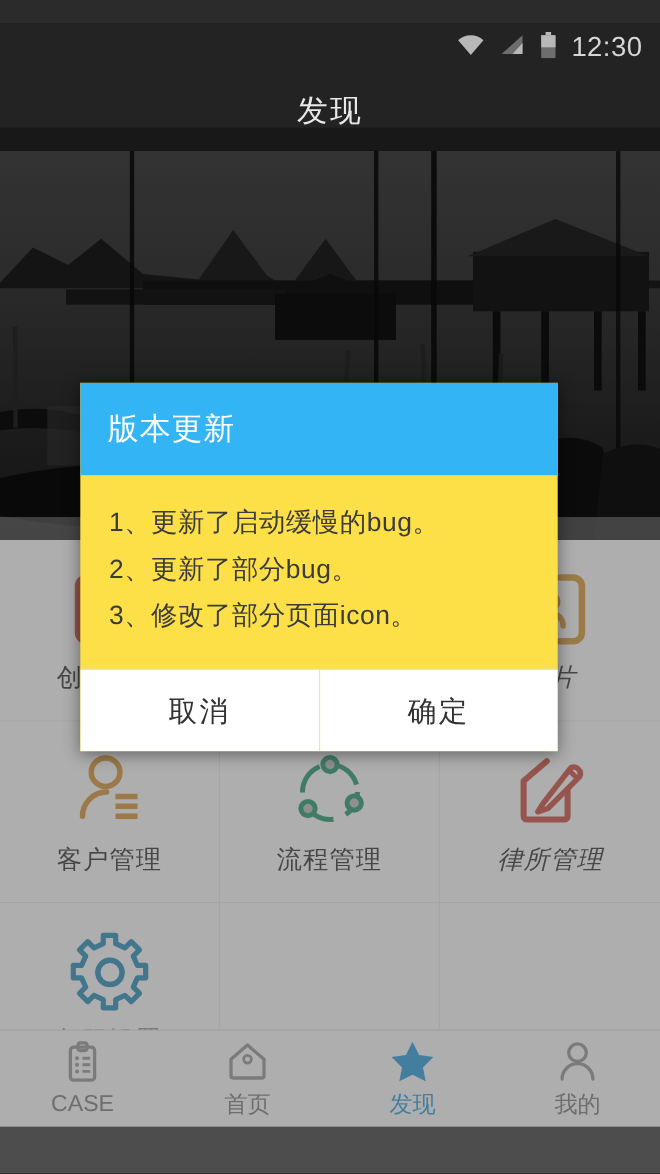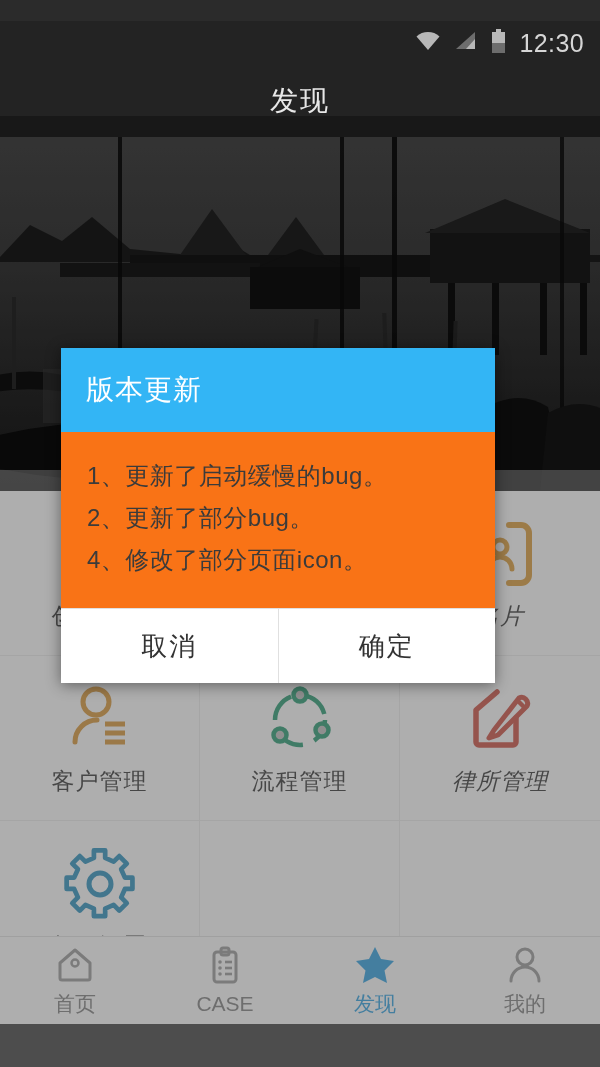--- a/index.html
+++ b/index.html
@@ -63,8 +63,8 @@
 
   
   .dialog{
-    position:absolute; left:61px; top:348px; width:434px; z-index:60;
-    background:#f97316; box-shadow:0 2px 14px rgba(0,0,0,.45); overflow:hidden;
+    position:absolute; left:73px; top:348px; width:434px; z-index:60;
+    background:#fde047; box-shadow:0 2px 14px rgba(0,0,0,.45); overflow:hidden;
   }
   .dlg-head{ background:#33b5f5; height:84px; display:flex; align-items:center; padding-left:25px; }
   .dlg-head .ht{ color:#fff; font-size:28px; letter-spacing:1px; }

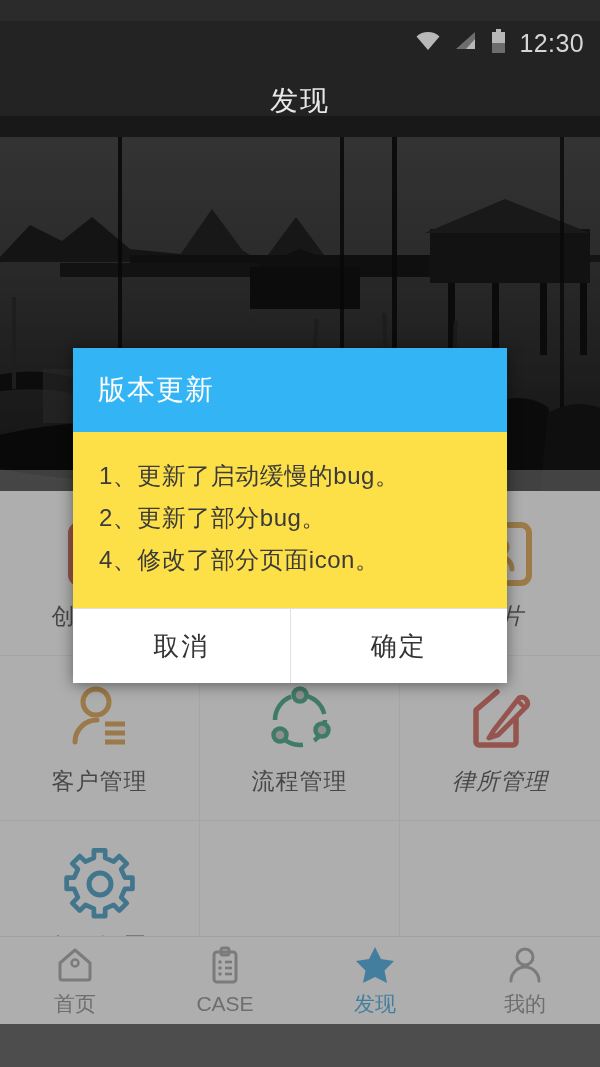--- a/index.html
+++ b/index.html
@@ -285,7 +285,7 @@
       <ul>
         <li>1、更新了启动缓慢的bug。</li>
         <li>2、更新了部分bug。</li>
-        <li>4、修改了部分页面icon。</li>
+        <li>3、修改了部分页面icon。</li>
       </ul>
     </div>
     <div class="dlg-actions">

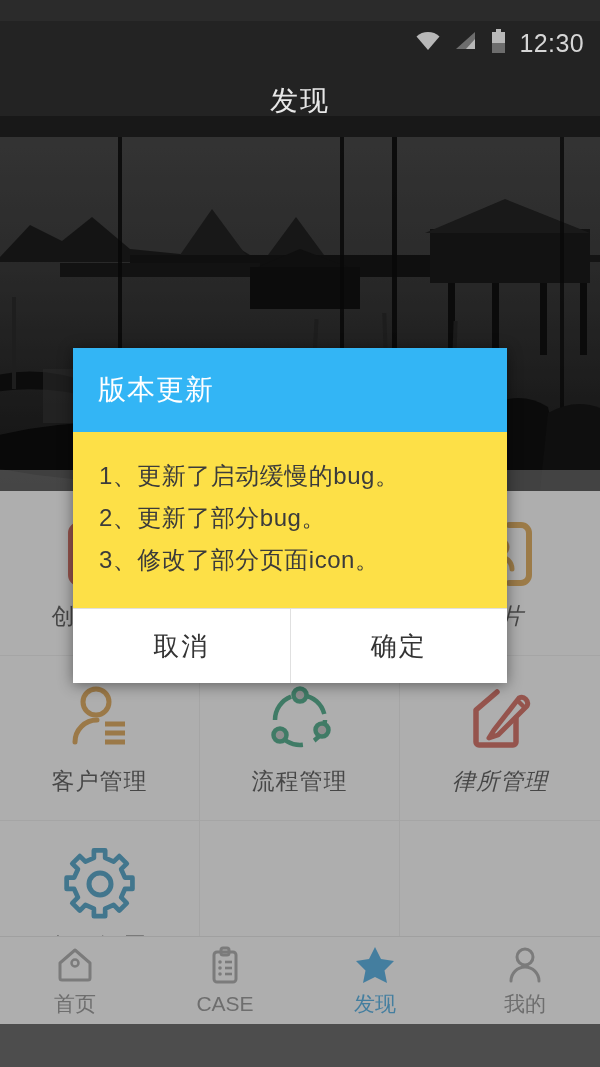--- a/index.html
+++ b/index.html
@@ -237,14 +237,6 @@
     <div class="tabbar">
       <div class="tab">
         <svg class="ti" viewBox="0 0 42 42">
-          <path d="M6 20 L21 7 L36 20 V35 a2 2 0 0 1 -2 2 H8 a2 2 0 0 1 -2 -2 Z" fill="none" stroke="#8a8a8a" stroke-width="3" stroke-linejoin="round"></path>
-          <circle cx="21" cy="20" r="3.5" fill="none" stroke="#8a8a8a" stroke-width="2.5"></circle>
-        </svg>
-        <span class="tl">首页</span>
-      </div>
-
-      <div class="tab">
-        <svg class="ti" viewBox="0 0 42 42">
           <rect x="10" y="7" width="22" height="30" rx="3" fill="none" stroke="#8a8a8a" stroke-width="3"></rect>
           <rect x="17" y="3" width="8" height="7" rx="2" fill="none" stroke="#8a8a8a" stroke-width="3"></rect>
           <circle cx="16" cy="17" r="1.8" fill="#8a8a8a"></circle>
@@ -257,6 +249,14 @@
         <span class="tl">CASE</span>
       </div>
 
+      <div class="tab">
+        <svg class="ti" viewBox="0 0 42 42">
+          <path d="M6 20 L21 7 L36 20 V35 a2 2 0 0 1 -2 2 H8 a2 2 0 0 1 -2 -2 Z" fill="none" stroke="#8a8a8a" stroke-width="3" stroke-linejoin="round"></path>
+          <circle cx="21" cy="20" r="3.5" fill="none" stroke="#8a8a8a" stroke-width="2.5"></circle>
+        </svg>
+        <span class="tl">首页</span>
+      </div>
+
       <div class="tab active">
         <svg class="ti" viewBox="0 0 42 42">
           <path d="M21 4 L27 16 L40 18 L30.5 27.5 L33 40 L21 34 L9 40 L11.5 27.5 L2 18 L15 16 Z" fill="#1791d6"></path>

